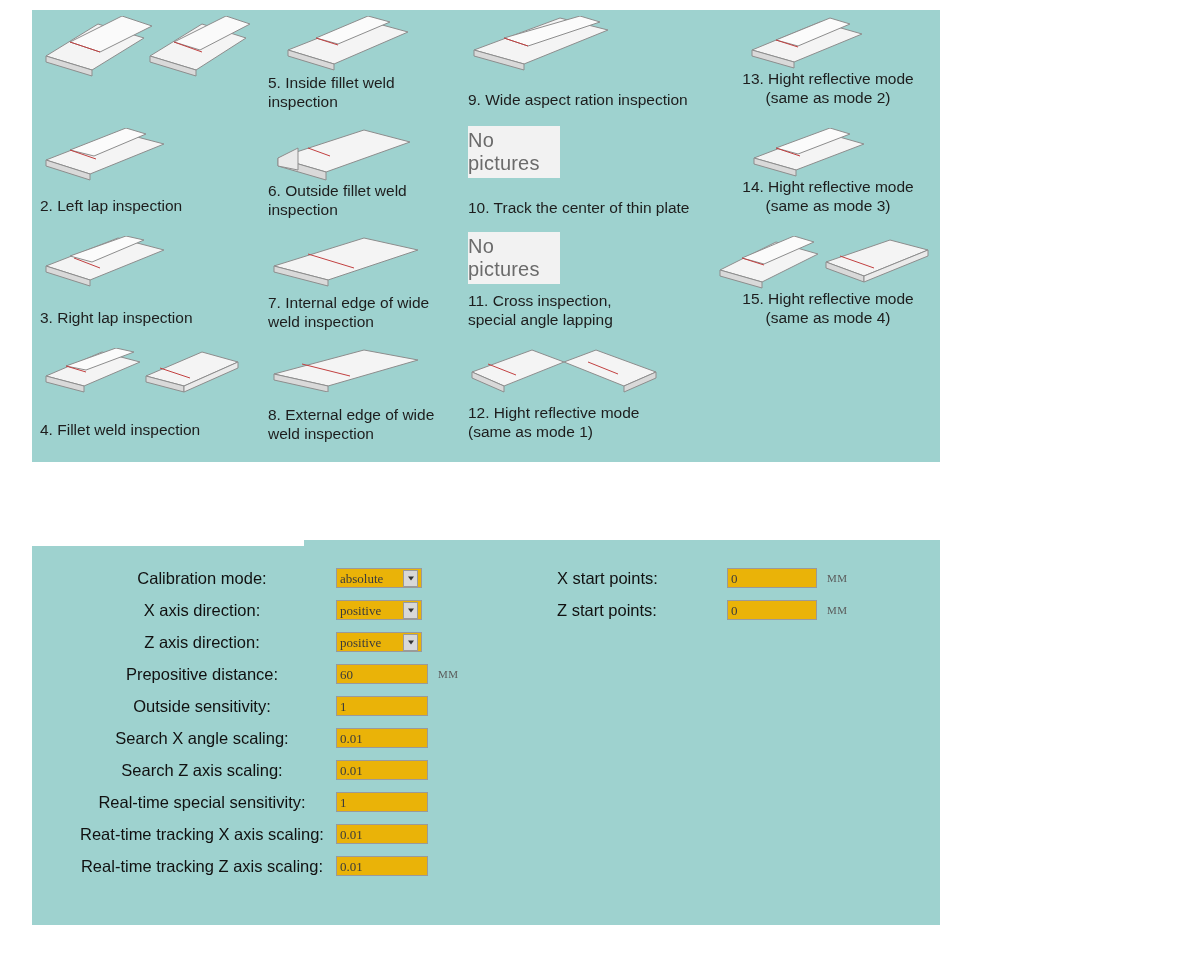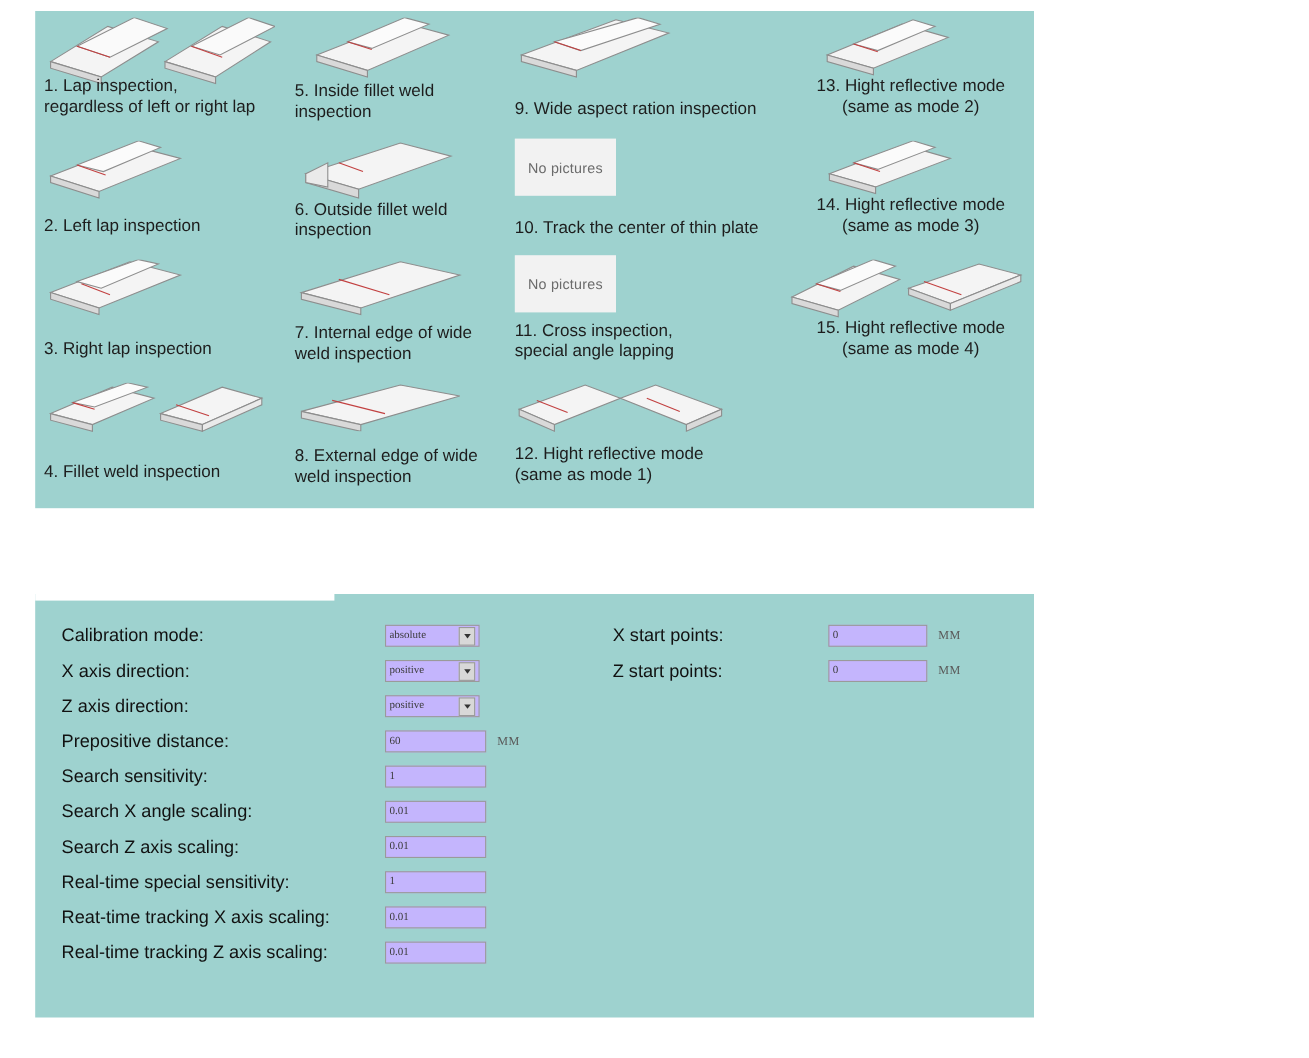--- a/index.html
+++ b/index.html
@@ -181,8 +181,6 @@
           </g>
         </svg>
       </div>
-      <div class="mode-label">1. Lap inspection,
-regardless of left or right lap</div>
     </div>
 
     <div class="mode-cell col2">

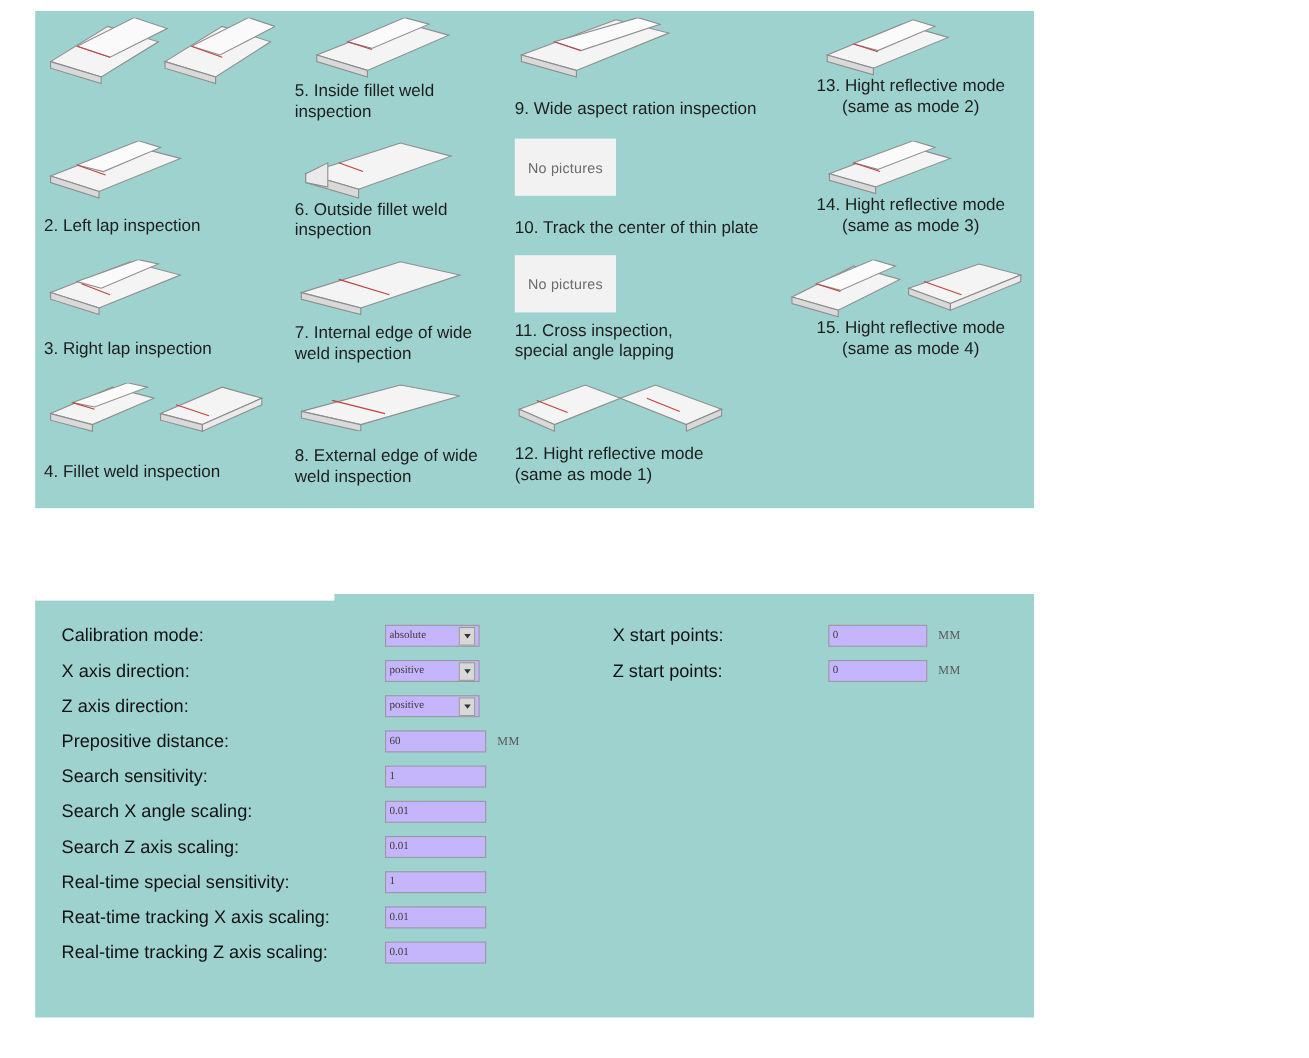--- a/index.html
+++ b/index.html
@@ -63,7 +63,7 @@
     position: absolute;
     background: #f2f2f2;
     color: #6b6b6b;
-    font-size: 13px;
+    font-size: 20px;
     display: flex;
     align-items: center;
     justify-content: center;

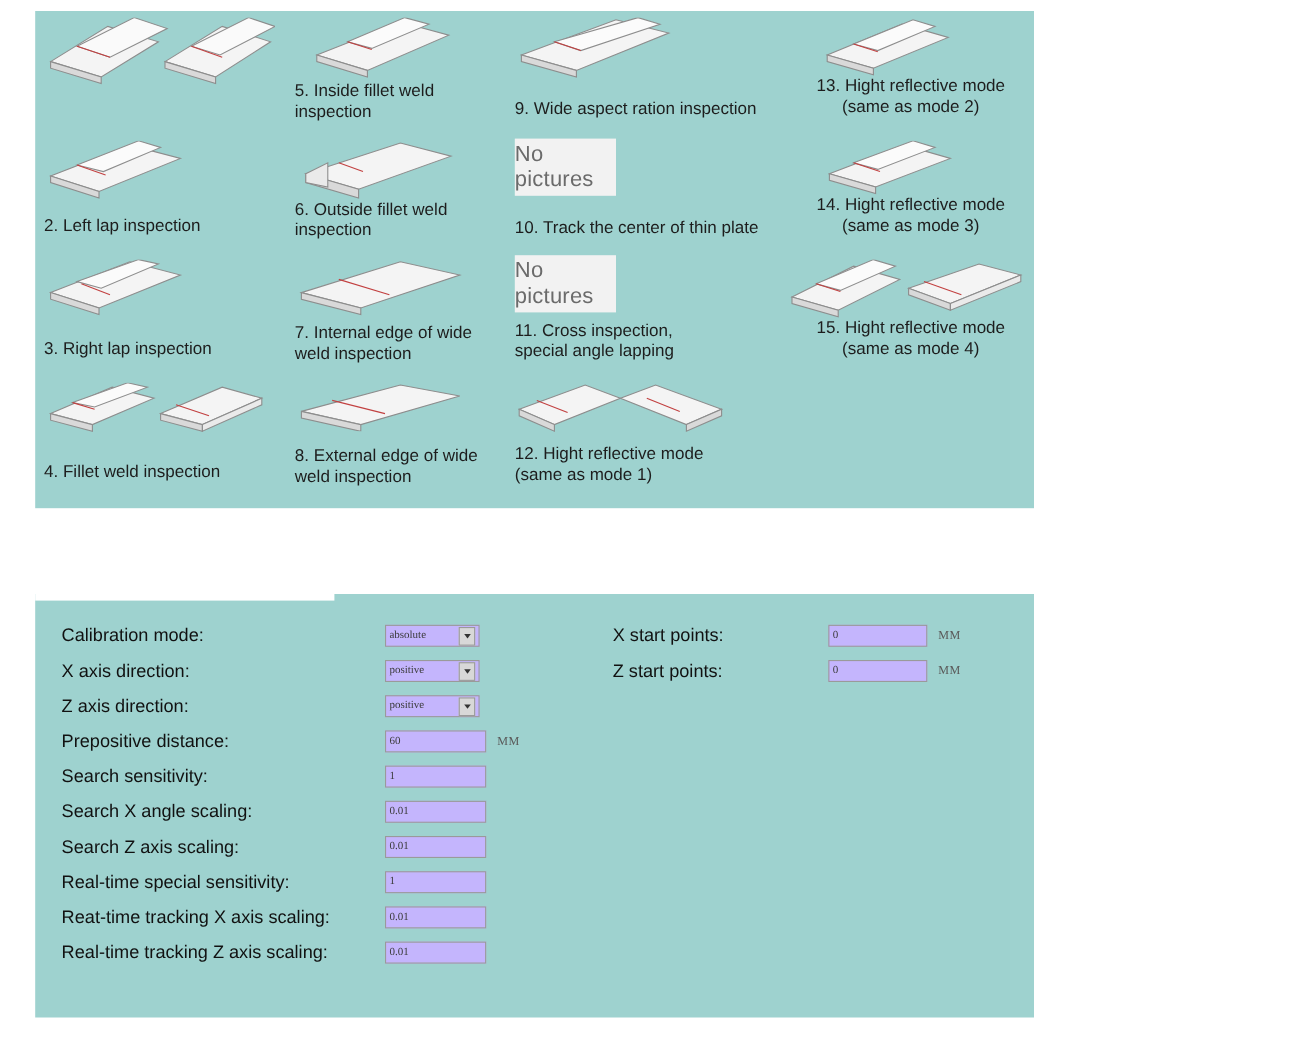--- a/index.html
+++ b/index.html
@@ -92,9 +92,10 @@
   }
   .form-col-left {
     position: absolute;
-    left: 24px;
+    left: 36px;
     top: 22px;
     width: 420px;
+    text-align: center;
   }
   .form-col-right {
     position: absolute;

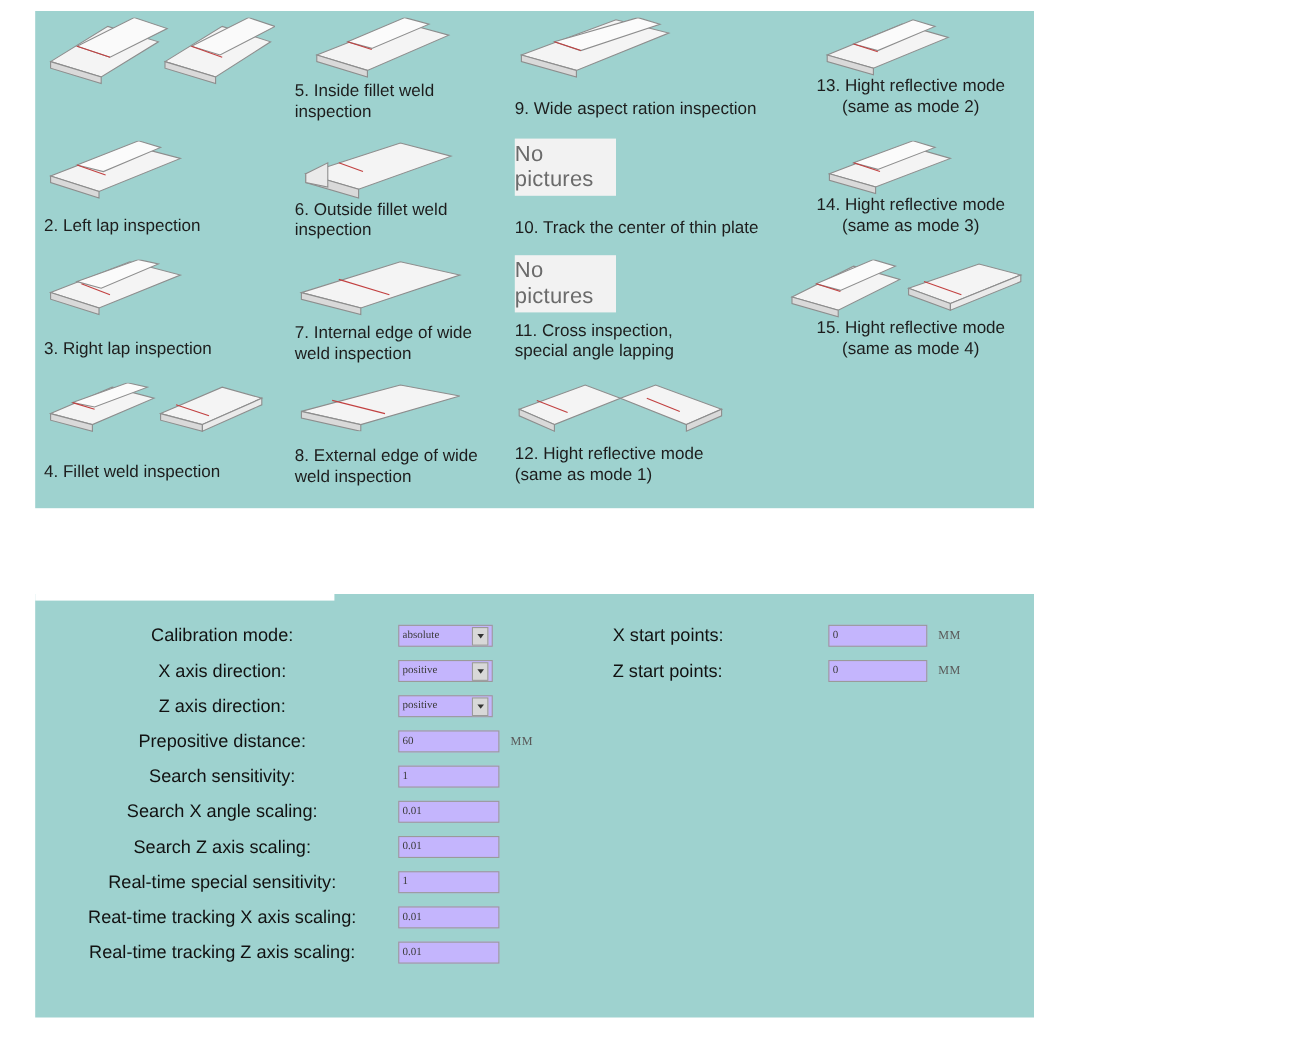--- a/index.html
+++ b/index.html
@@ -119,16 +119,15 @@
   .fld {
     height: 20px;
     box-sizing: border-box;
-    background: #c4b5fd;
+    background: #eab308;
     border: 1px solid #9a9a9a;
     font-family: "Liberation Serif", serif;
-    font-size: 10px;
+    font-size: 13px;
     color: #3b3b3b;
     padding: 0 3px;
     display: flex;
     align-items: center;
     line-height: 1;
-    margin-left: 26px;
   }
   .fld.w-txt  { width: 92px; }
   .fld.w-sel  { width: 86px; justify-content: space-between; }

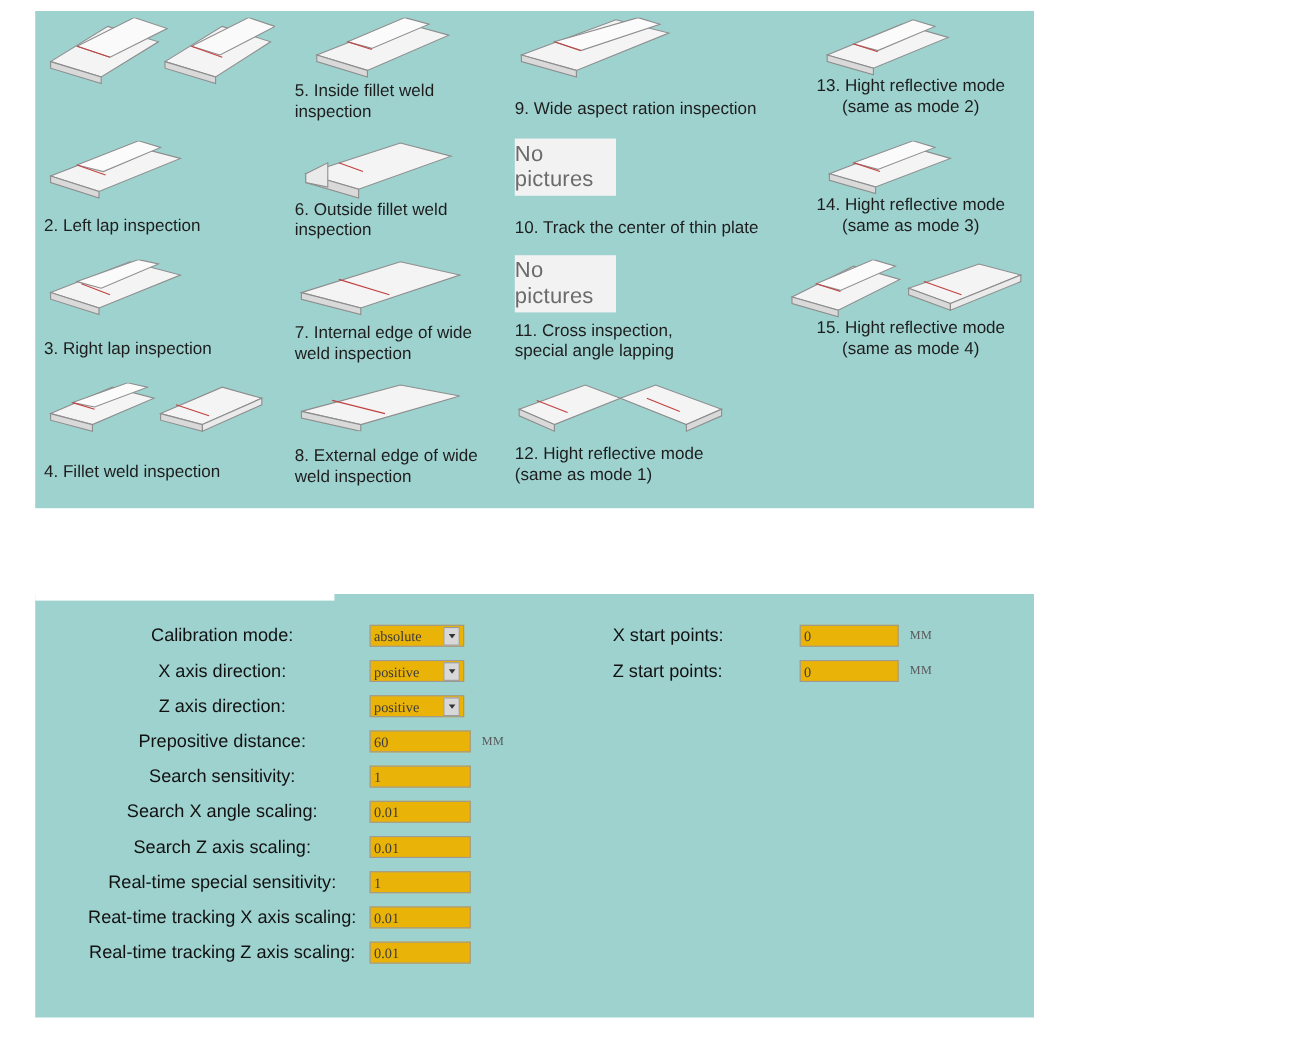--- a/index.html
+++ b/index.html
@@ -424,7 +424,7 @@
     </div>
 
     <div class="frow">
-      <div class="flabel">Search sensitivity:</div>
+      <div class="flabel">Outside sensitivity:</div>
       <div class="fld w-txt">
         <span>1</span>
       </div>

